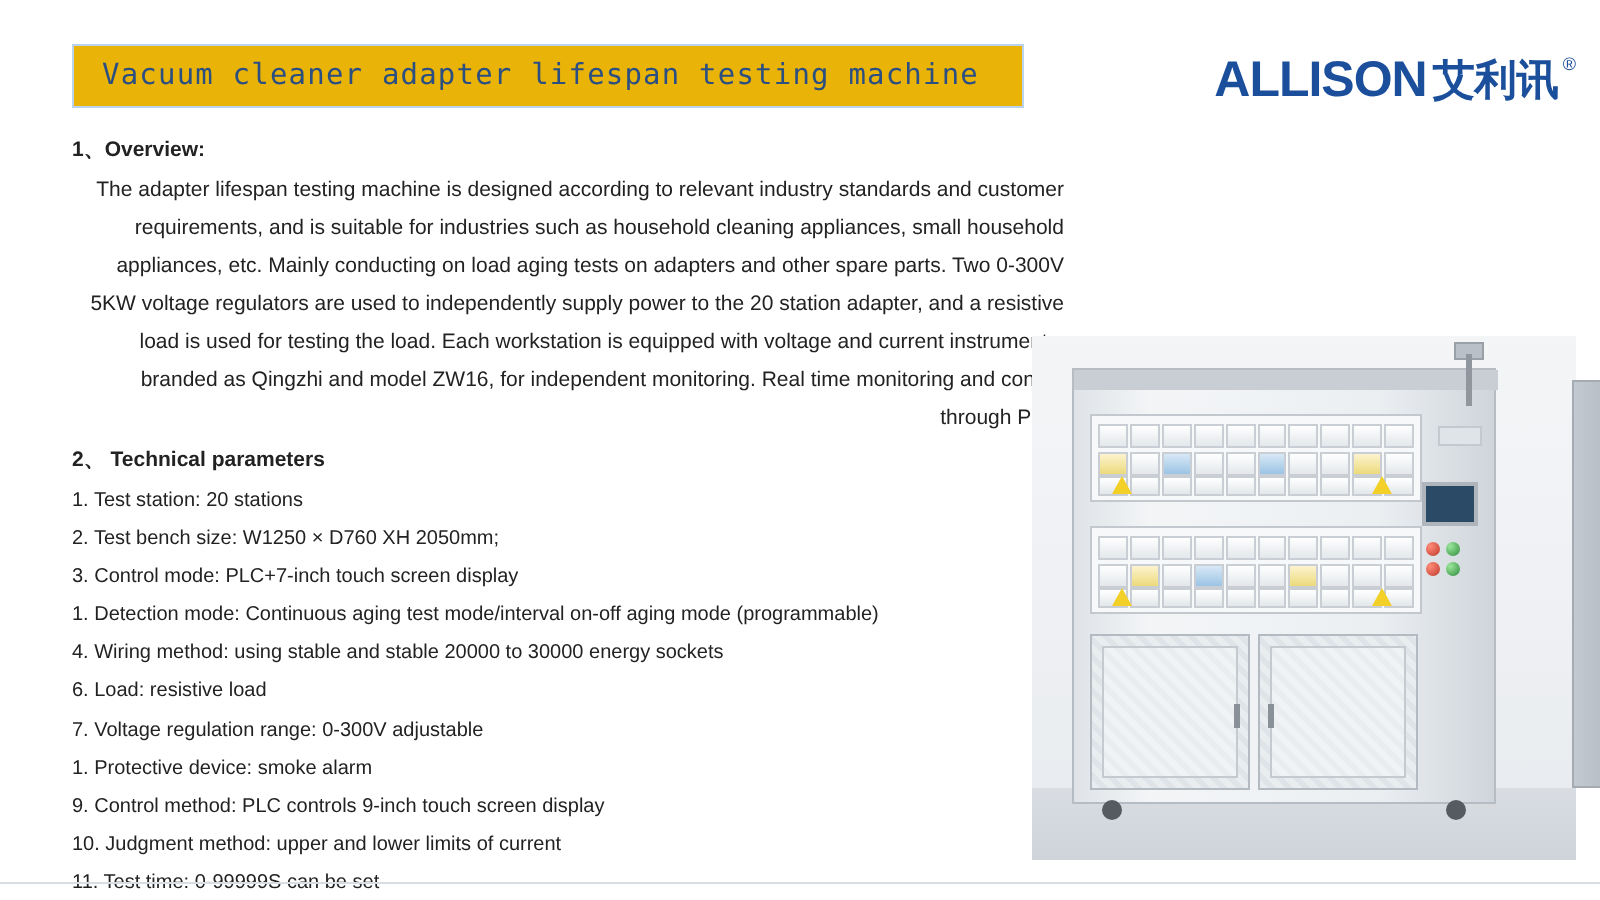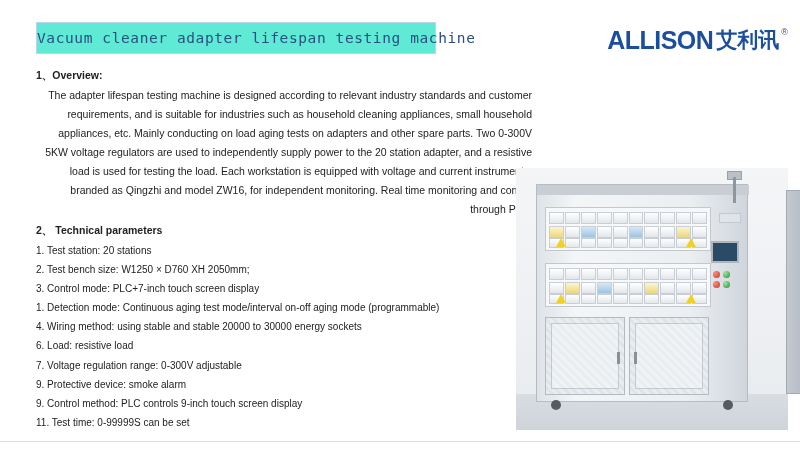--- a/index.html
+++ b/index.html
@@ -26,13 +26,13 @@
     position: absolute;
     left: 36px;
     top: 22px;
-    width: 400px;
+    width: 476px;
     height: 32px;
-    background: #5eead4;
+    background: #eab308;
     border: 1px solid #b9d4ec;
     display: flex;
     align-items: center;
-    padding-left: 0;
+    padding-left: 14px;
     box-sizing: border-box;
   }
   .title-text {

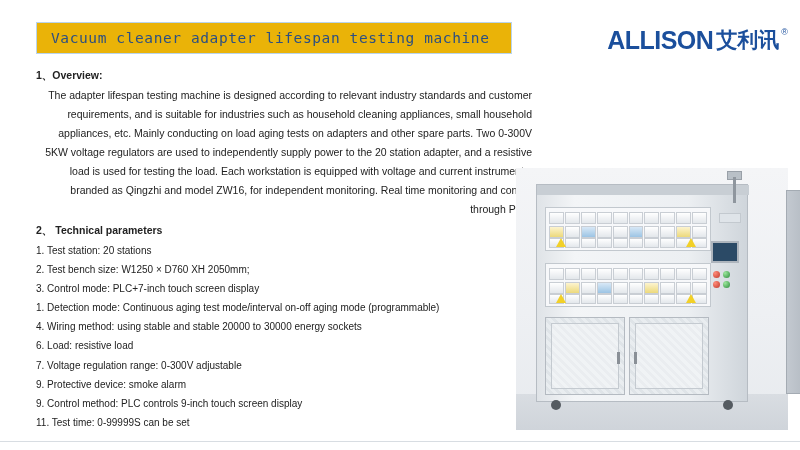--- a/index.html
+++ b/index.html
@@ -315,7 +315,7 @@
       <li class="spec-item">4. Wiring method: using stable and stable 20000 to 30000 energy sockets</li>
       <li class="spec-item">6. Load: resistive load</li>
       <li class="spec-item">7. Voltage regulation range: 0-300V adjustable</li>
-      <li class="spec-item">9. Protective device: smoke alarm</li>
+      <li class="spec-item">1. Protective device: smoke alarm</li>
       <li class="spec-item">9. Control method: PLC controls 9-inch touch screen display</li>
       <li class="spec-item">11. Test time: 0-99999S can be set</li>
 

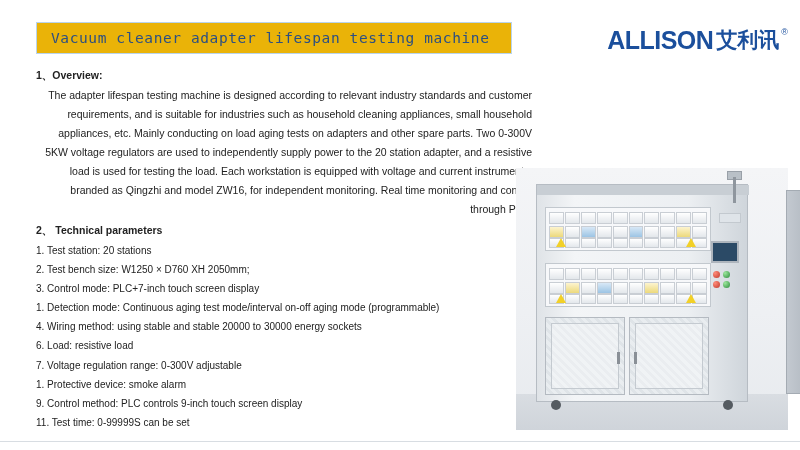--- a/index.html
+++ b/index.html
@@ -317,6 +317,7 @@
       <li class="spec-item">7. Voltage regulation range: 0-300V adjustable</li>
       <li class="spec-item">1. Protective device: smoke alarm</li>
       <li class="spec-item">9. Control method: PLC controls 9-inch touch screen display</li>
+      <li class="spec-item">10. Judgment method: upper and lower limits of current</li>
       <li class="spec-item">11. Test time: 0-99999S can be set</li>
 
     </ul>

